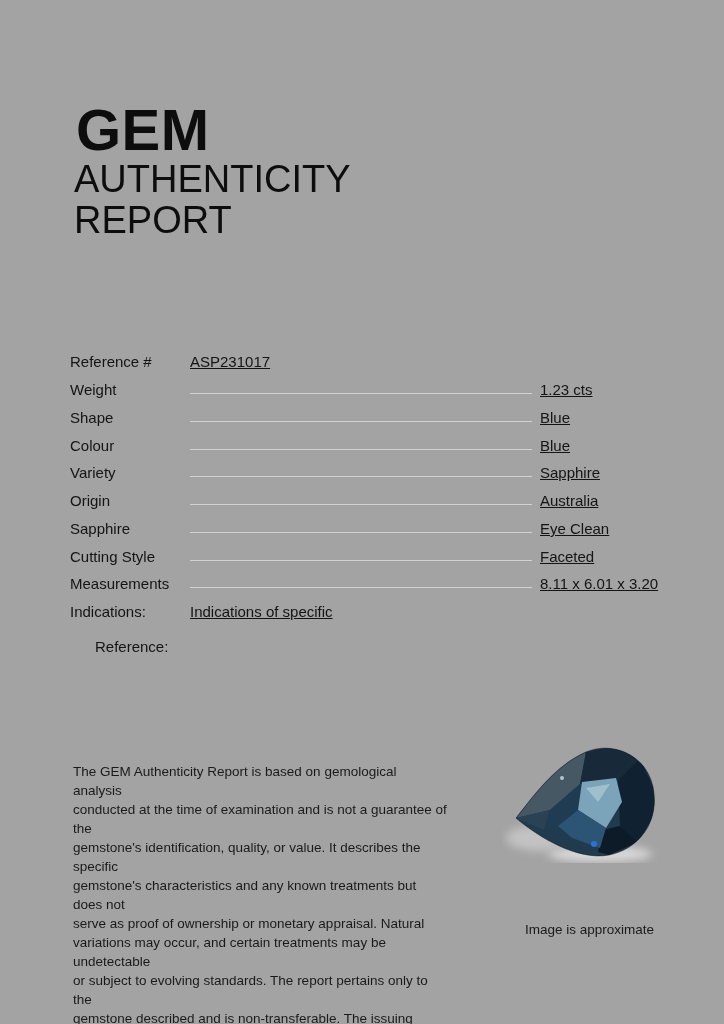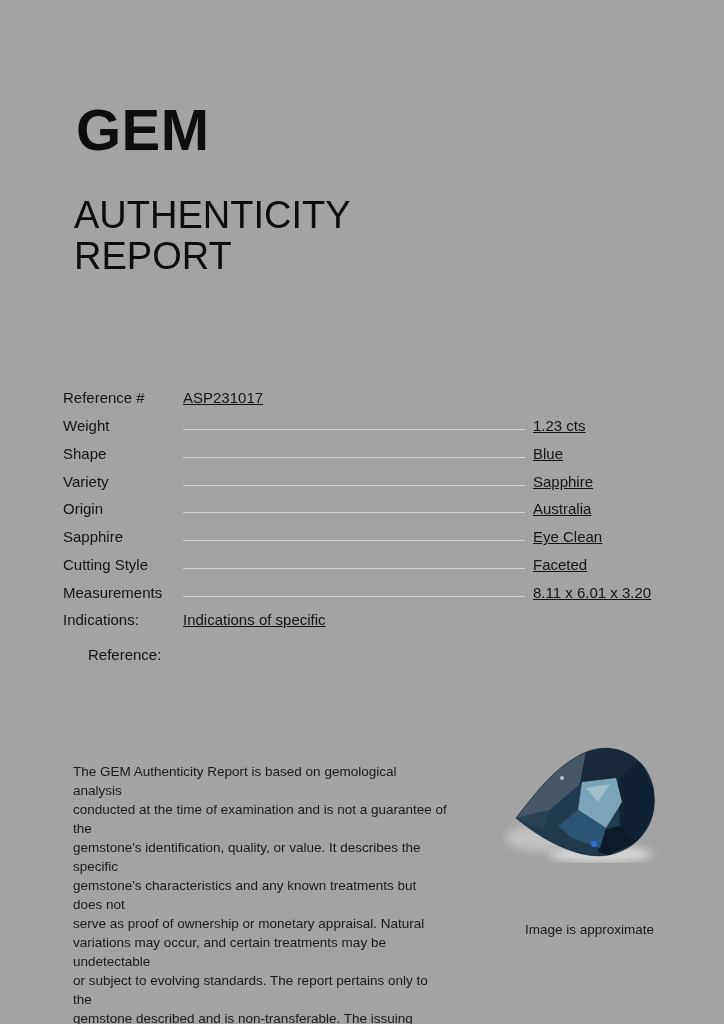--- a/index.html
+++ b/index.html
@@ -38,7 +38,6 @@
     line-height: 41px;
     color: #0d0d0d;
     white-space: pre-line;
-    margin-top: 36px;
   }
 
   

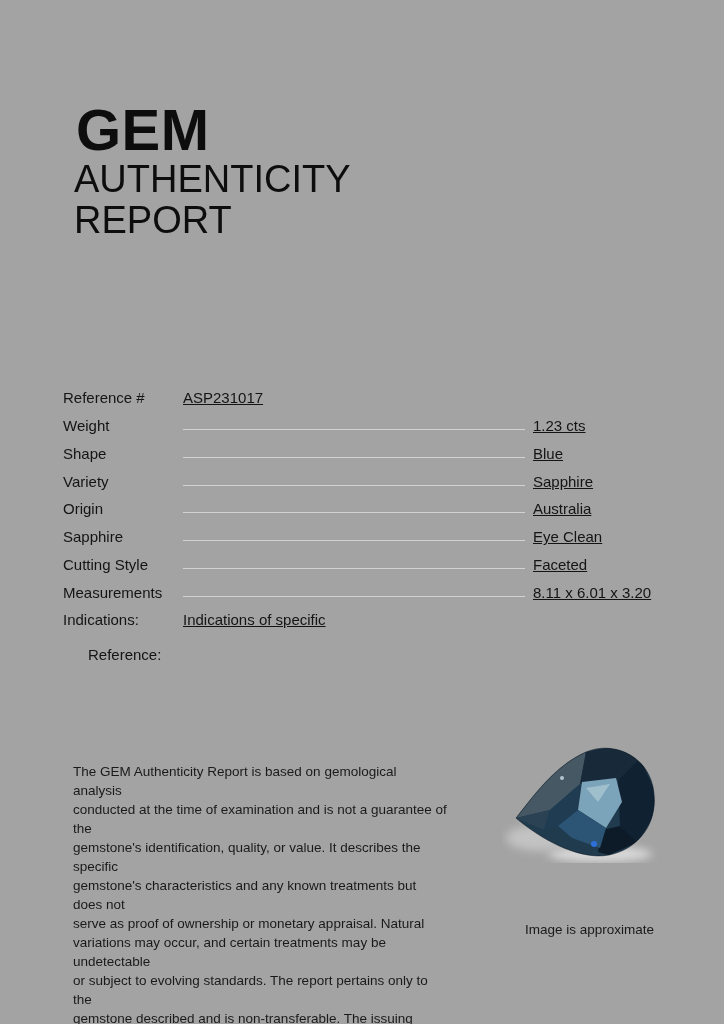--- a/index.html
+++ b/index.html
@@ -43,10 +43,9 @@
   
   .fields {
     position: absolute;
-    left: 63px;
+    left: 70px;
     top: 348px;
     width: 586px;
-    margin-top: 36px;
   }
   .field-row {
     display: flex;

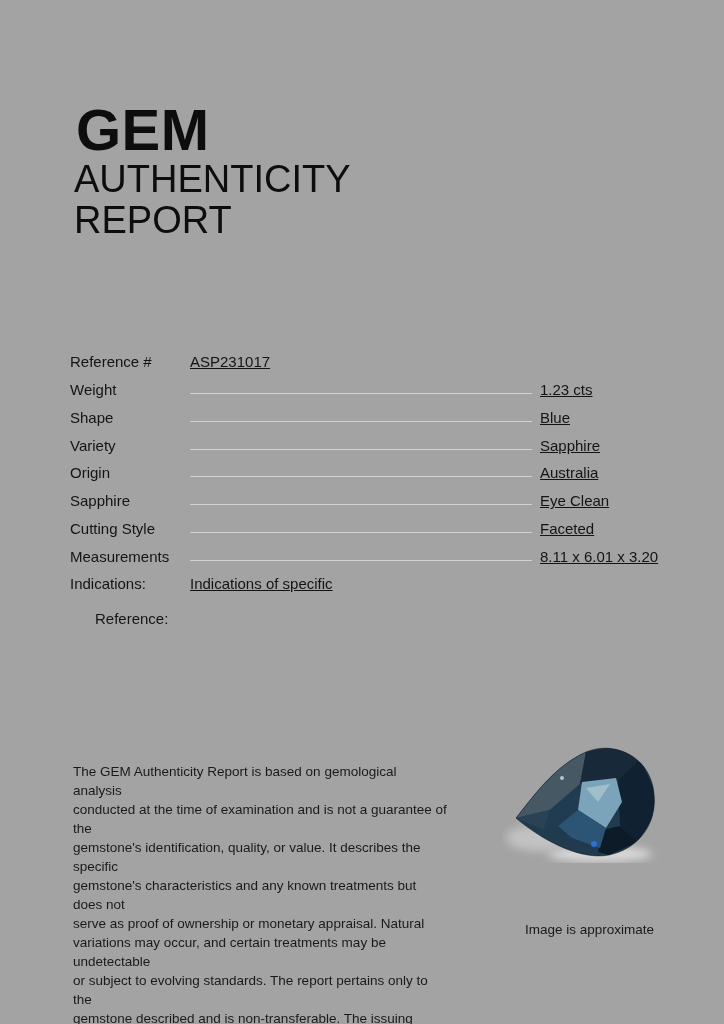--- a/index.html
+++ b/index.html
@@ -131,6 +131,11 @@
       </div>
       <div class="field-row">
         <span class="field-label">Shape</span>
+        <span class="leader"></span>
+        <span class="field-value right">Blue</span>
+      </div>
+      <div class="field-row">
+        <span class="field-label">Colour</span>
         <span class="leader"></span>
         <span class="field-value right">Blue</span>
       </div>

